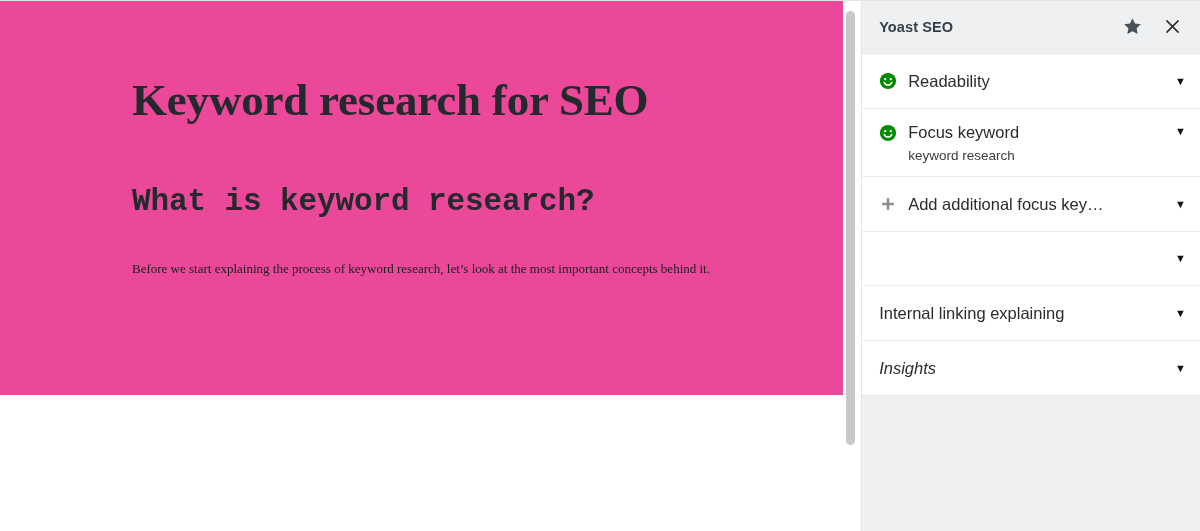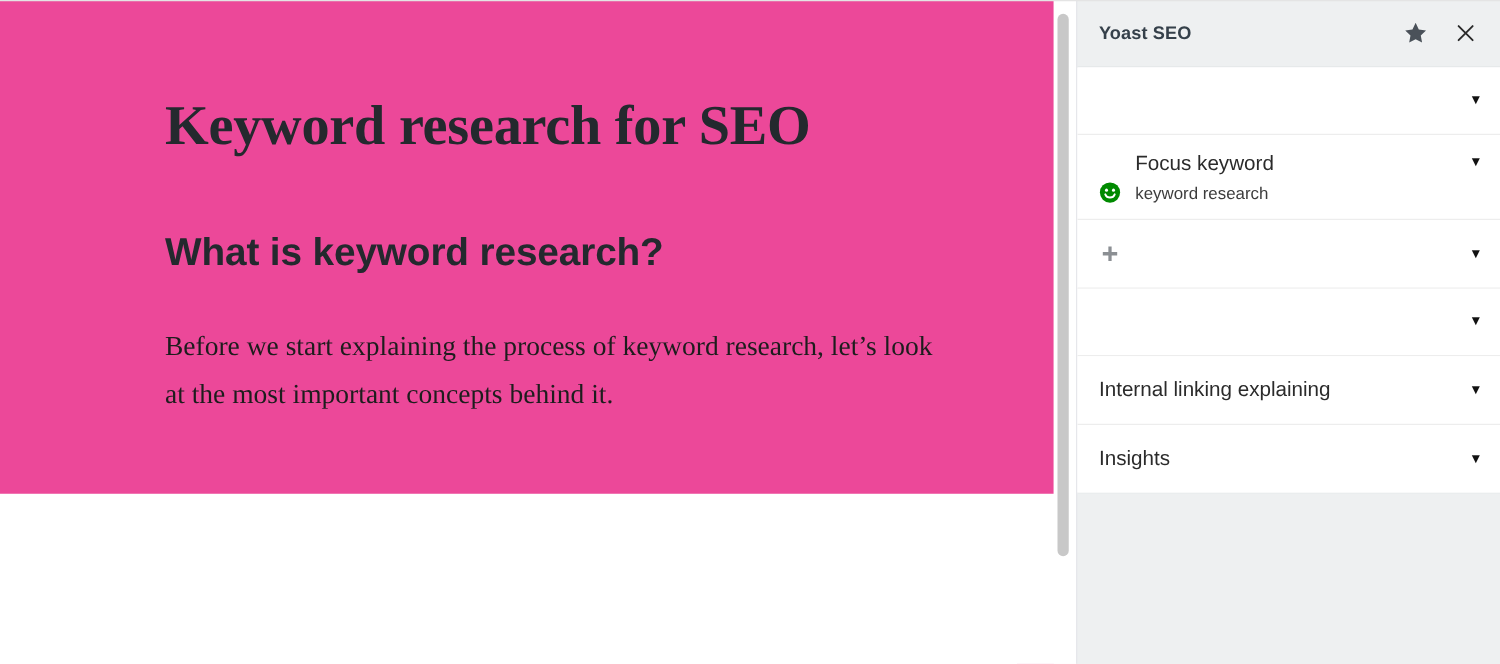--- a/index.html
+++ b/index.html
@@ -279,10 +279,6 @@
     <div class="panel-list">
 
       <div class="panel-row">
-        <span class="chevron">▼</span>
-      </div>
-
-      <div class="panel-row two-line">
         <div class="panel-row-inner">
           <span class="bullet">
             <svg width="18" height="18" viewBox="0 0 20 20" aria-hidden="true">
@@ -293,6 +289,23 @@
             </svg>
           </span>
           <span class="labels">
+            <span class="panel-label">Readability</span>
+          </span>
+        </div>
+        <span class="chevron">▼</span>
+      </div>
+
+      <div class="panel-row two-line">
+        <div class="panel-row-inner">
+          <span class="bullet">
+            <svg width="18" height="18" viewBox="0 0 20 20" aria-hidden="true">
+              <circle cx="10" cy="10" r="9" fill="#008a00"></circle>
+              <circle cx="6.9" cy="7.9" r="1.35" fill="#ffffff"></circle>
+              <circle cx="13.1" cy="7.9" r="1.35" fill="#ffffff"></circle>
+              <path d="M5.8 11.6 a4.5 4.5 0 0 0 8.4 0" fill="none" stroke="#ffffff" stroke-width="1.7" stroke-linecap="round"></path>
+            </svg>
+          </span>
+          <span class="labels">
             <span class="panel-label">Focus keyword</span>
             <span class="panel-sublabel">keyword research</span>
           </span>

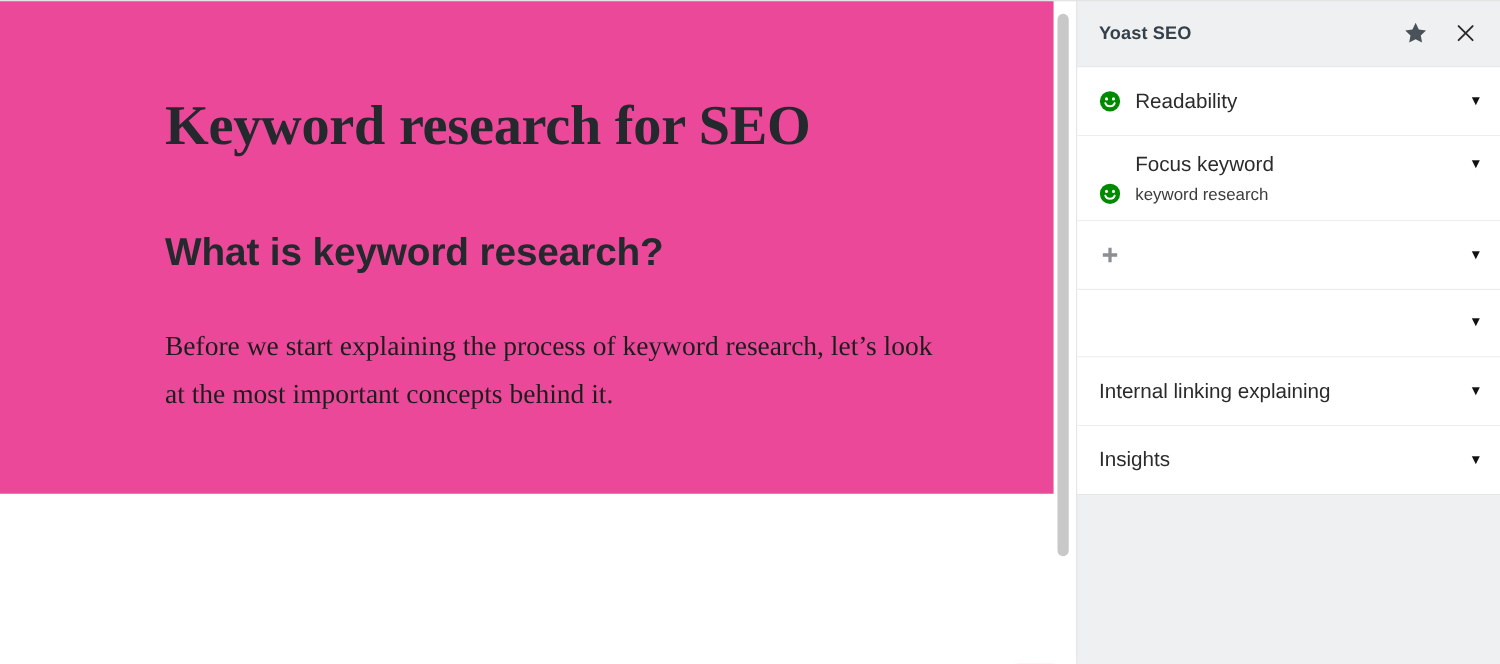--- a/index.html
+++ b/index.html
@@ -171,7 +171,7 @@
     padding: 0;
   }
   .panel-row.two-line .panel-row-inner {
-    align-items: flex-end;
+    align-items: flex-start;
     padding-top: 13px;
     padding-bottom: 12px;
     min-height: 0;

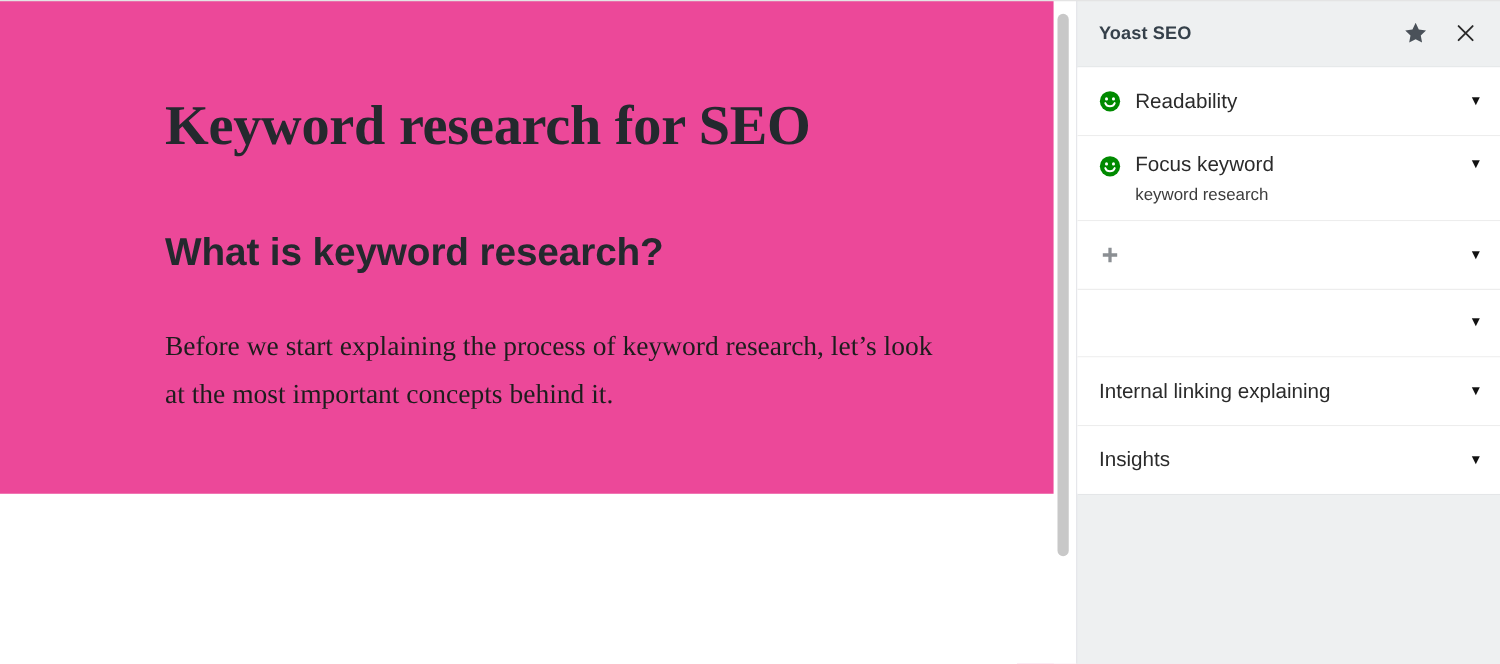--- a/index.html
+++ b/index.html
@@ -61,7 +61,7 @@
   }
 
   .doc-subtitle {
-    font-family: Liberation Sans, sans-serif;
+    font-family: Liberation Mono, monospace;
     font-size: 31px;
     font-weight: bold;
     line-height: 1.2;

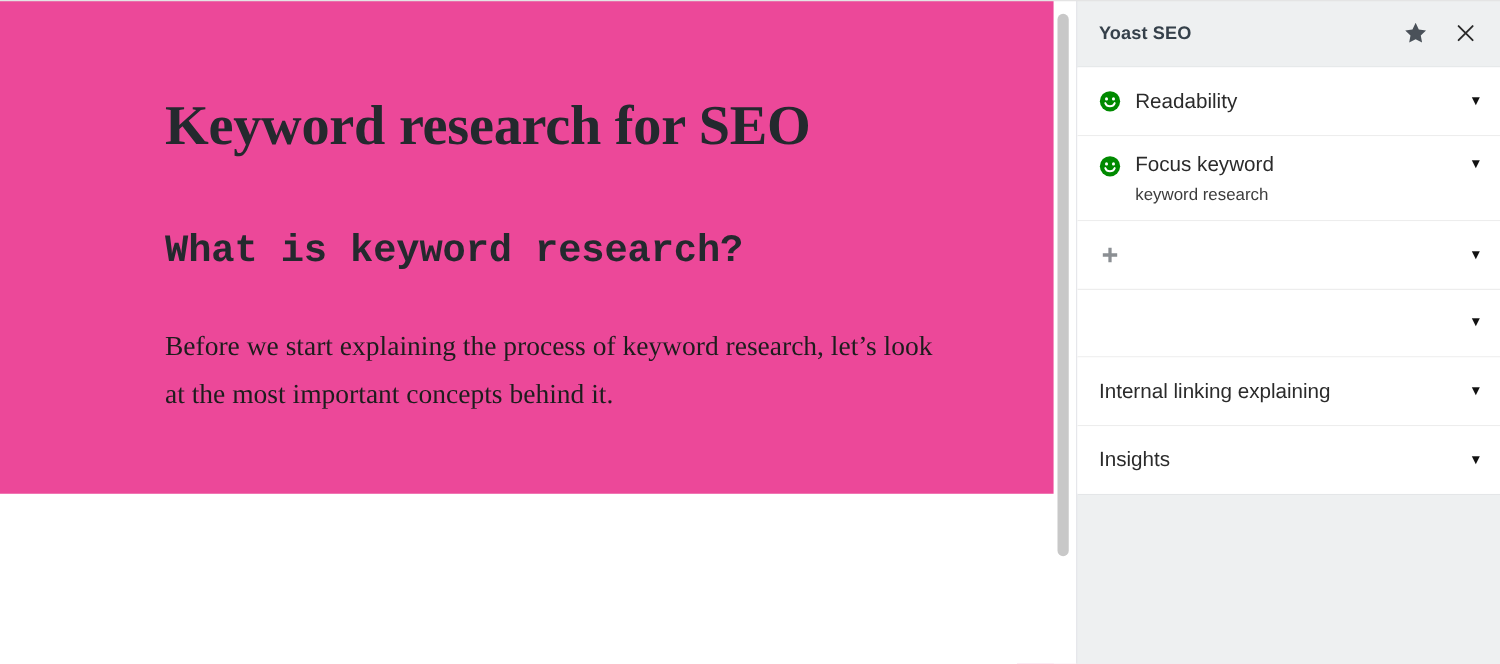--- a/index.html
+++ b/index.html
@@ -320,6 +320,9 @@
               <path d="M10 3.6 V16.4 M3.6 10 H16.4" stroke="#8b8f93" stroke-width="2.9" stroke-linecap="butt"></path>
             </svg>
           </span>
+          <span class="labels">
+            <span class="panel-label">Add additional focus key…</span>
+          </span>
         </div>
         <span class="chevron">▼</span>
       </div>

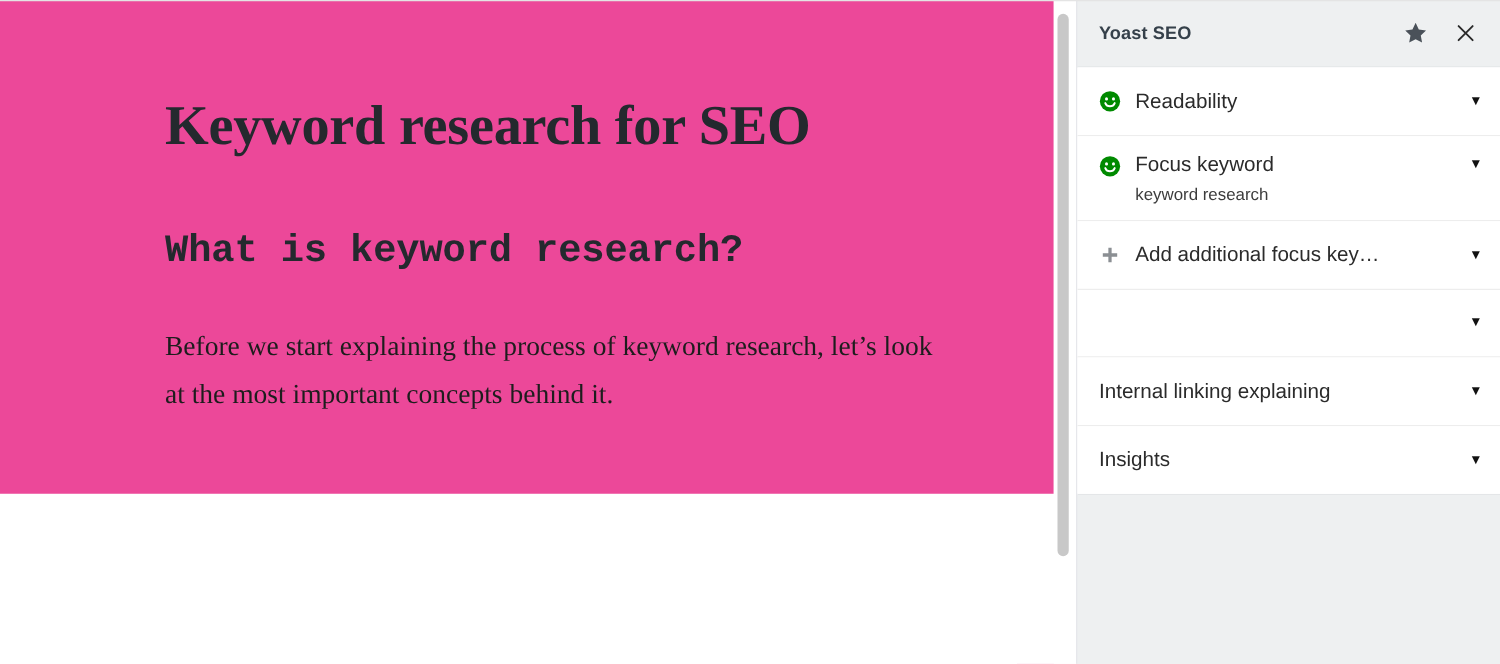--- a/index.html
+++ b/index.html
@@ -72,7 +72,7 @@
 
   .doc-para {
     font-family: "Liberation Serif", "DejaVu Serif", serif;
-    font-size: 22px;
+    font-size: 13px;
     line-height: 1.72;
     color: #1d1d1d;
     margin: 38px 0 0 0;

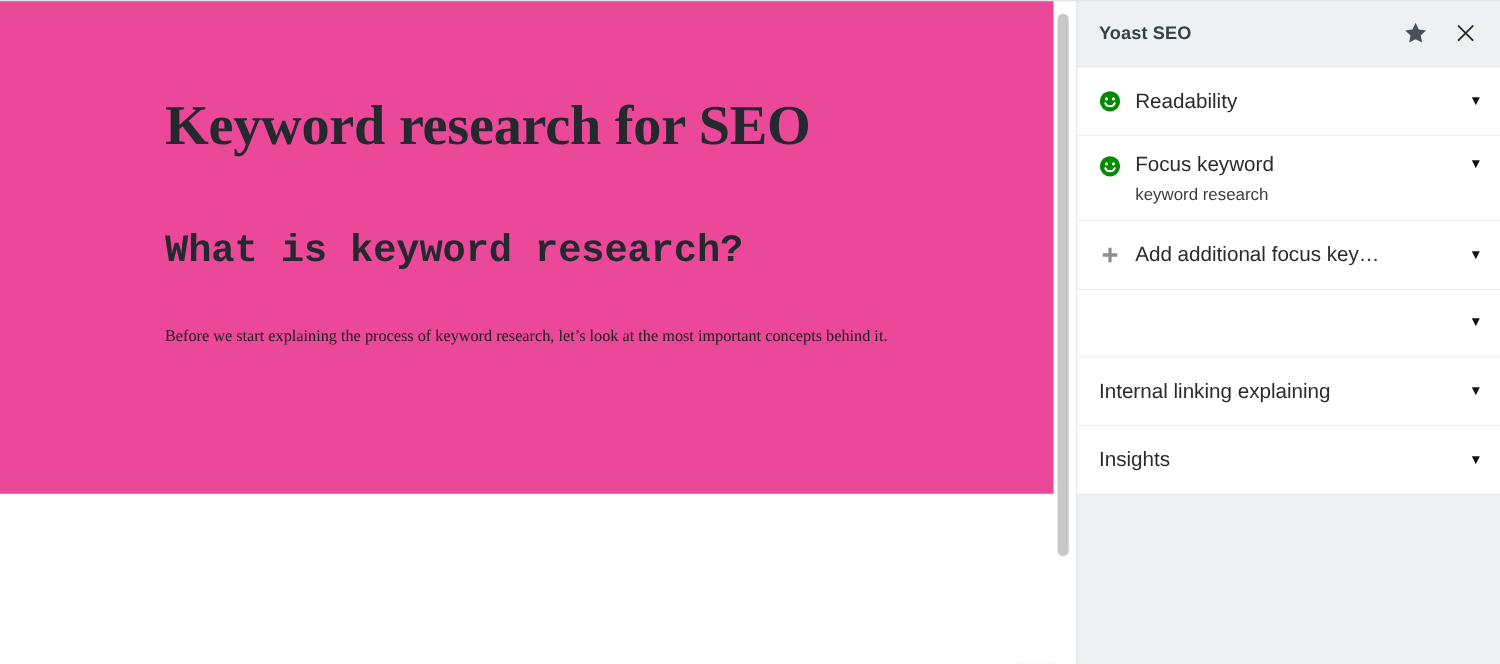--- a/index.html
+++ b/index.html
@@ -161,7 +161,7 @@
     border-bottom: 1px solid #ededed;
     cursor: pointer;
   }
-  .panel-row:last-child { border-bottom: none; }
+  .panel-row:last-child { border-bottom: none; font-style: italic; }
 
   .panel-row-inner {
     display: flex;

